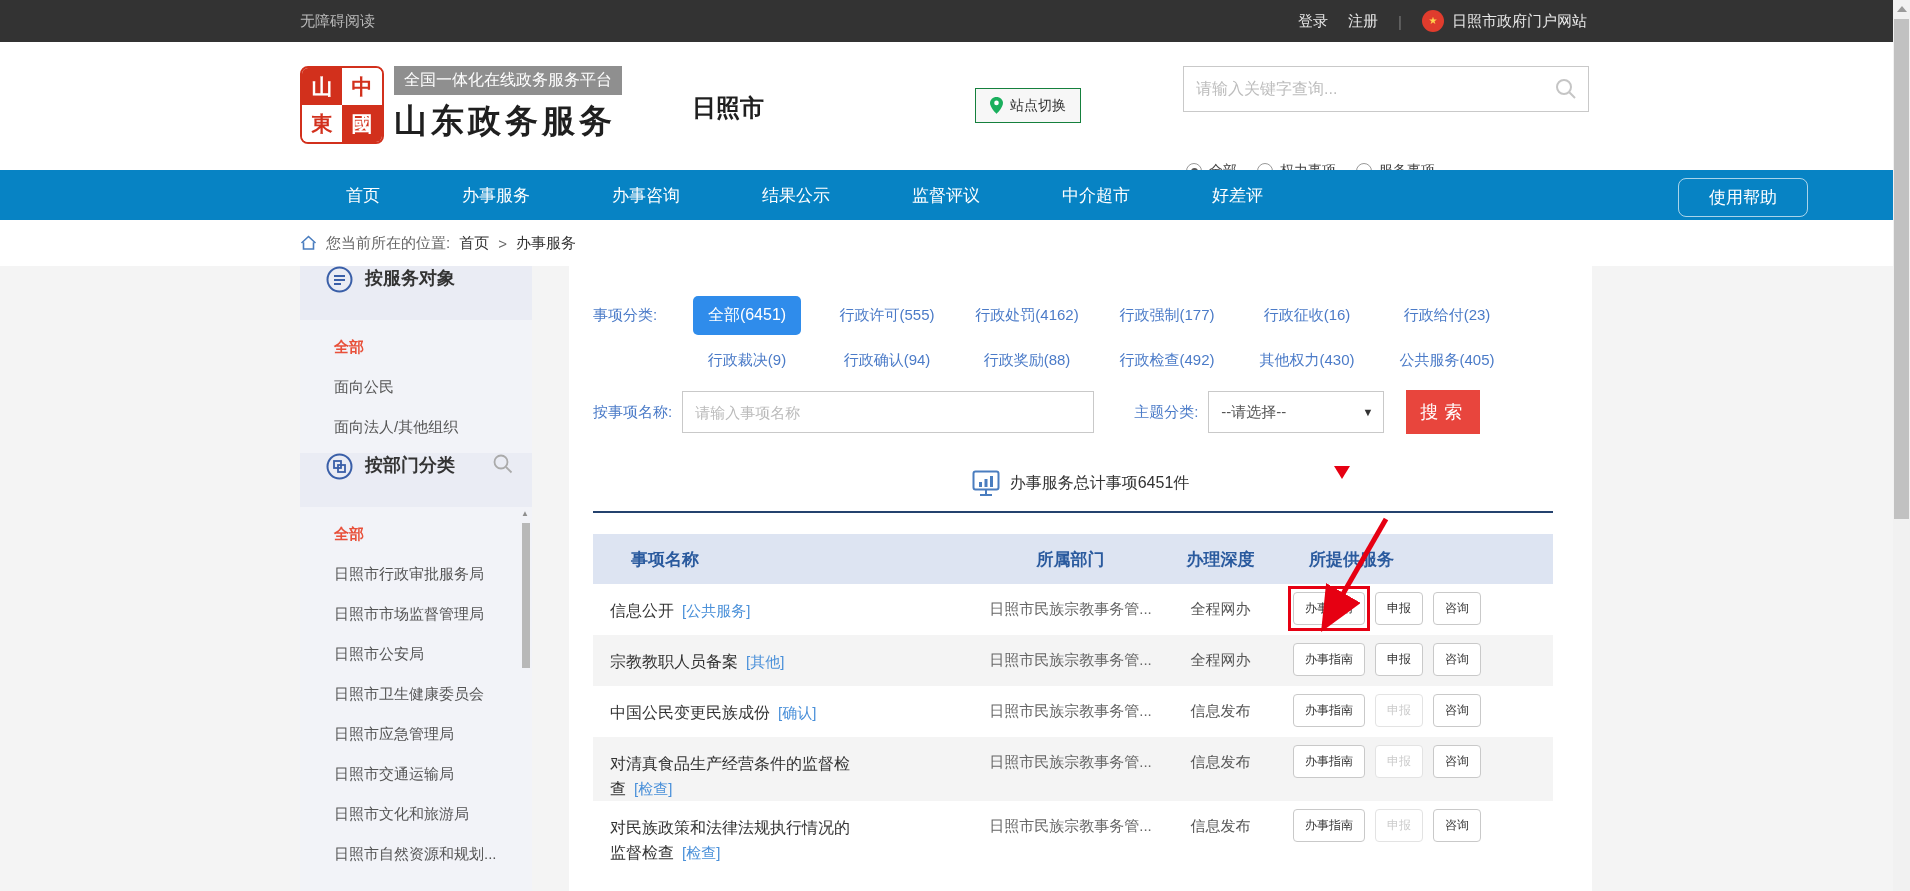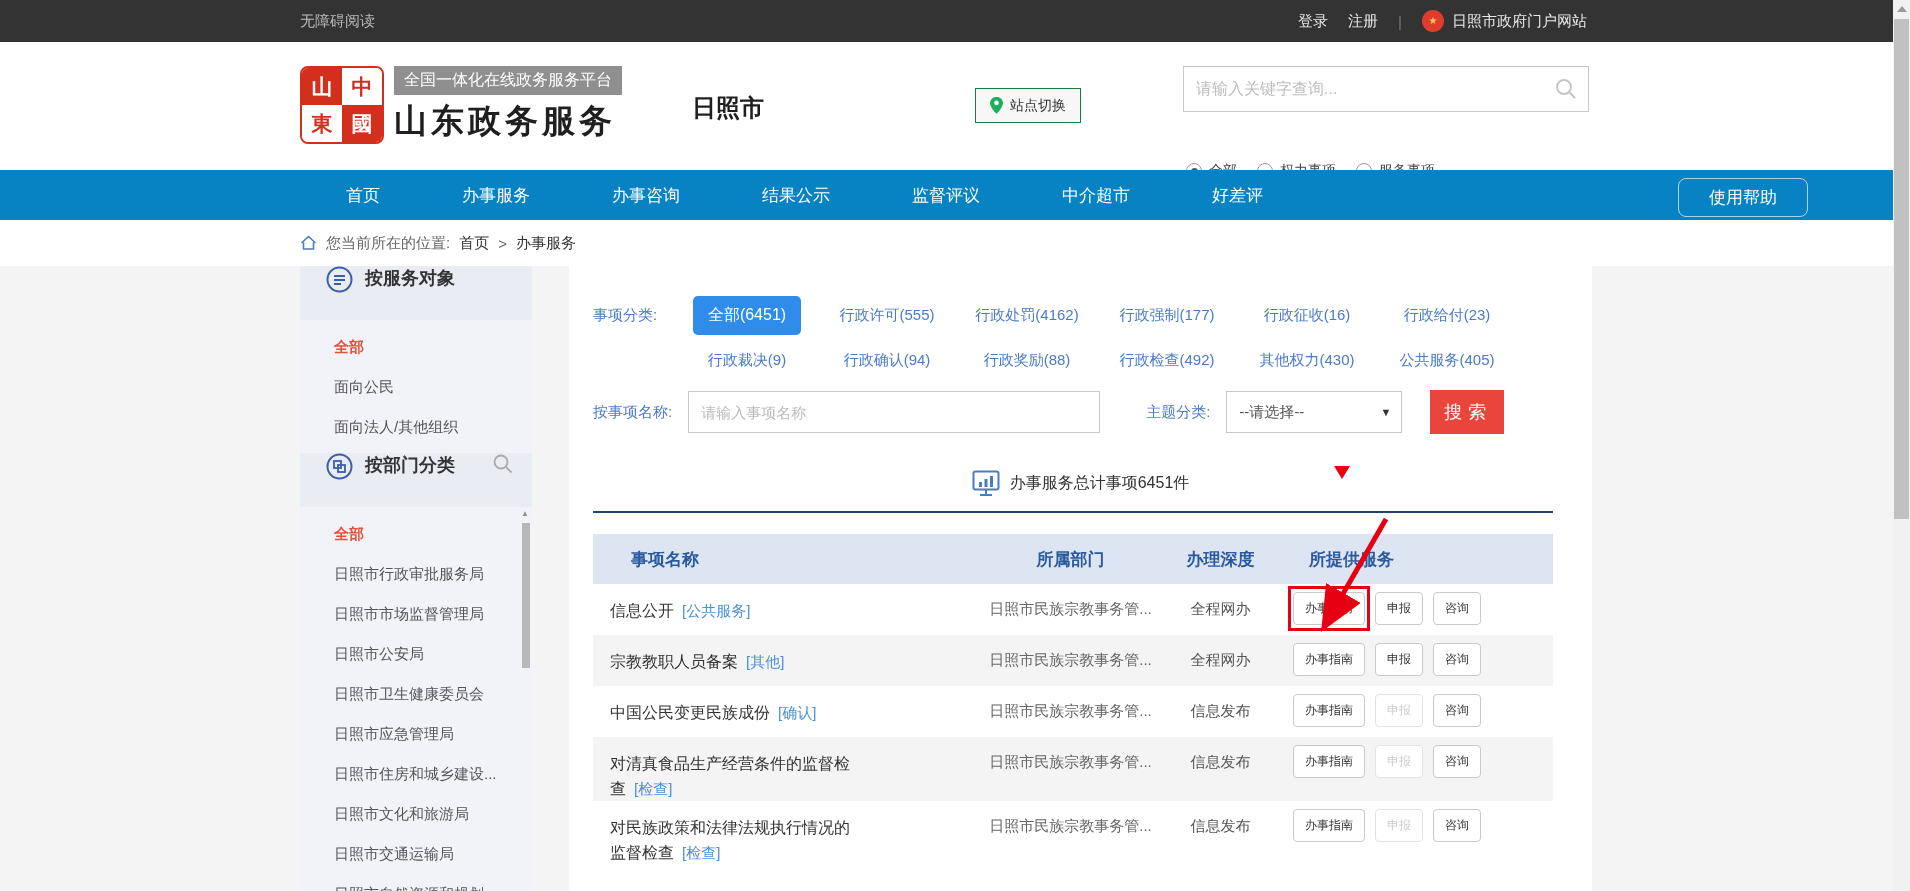--- a/index.html
+++ b/index.html
@@ -75,7 +75,7 @@
   .cat-link{text-align:center;font-size:15px;color:#4b7bc8;cursor:pointer;}
   .cat-chip{justify-self:center;background:#2f8ceb;color:#fff;font-size:16px;
        padding:9px 15px;border-radius:5px;cursor:pointer;}
-  .search-row{margin:20px 0 0 24px;height:44px;display:flex;align-items:center;gap:6px;}
+  .search-row{margin:20px 0 0 24px;height:44px;display:flex;align-items:center;}
   .name-input{width:412px;height:42px;border:1px solid #c9c9c9;margin-left:10px;
        font-size:15px;padding:0 12px;outline:none;font-family:inherit;color:#333;box-sizing:border-box;}
   .name-input::placeholder{color:#bbb;}

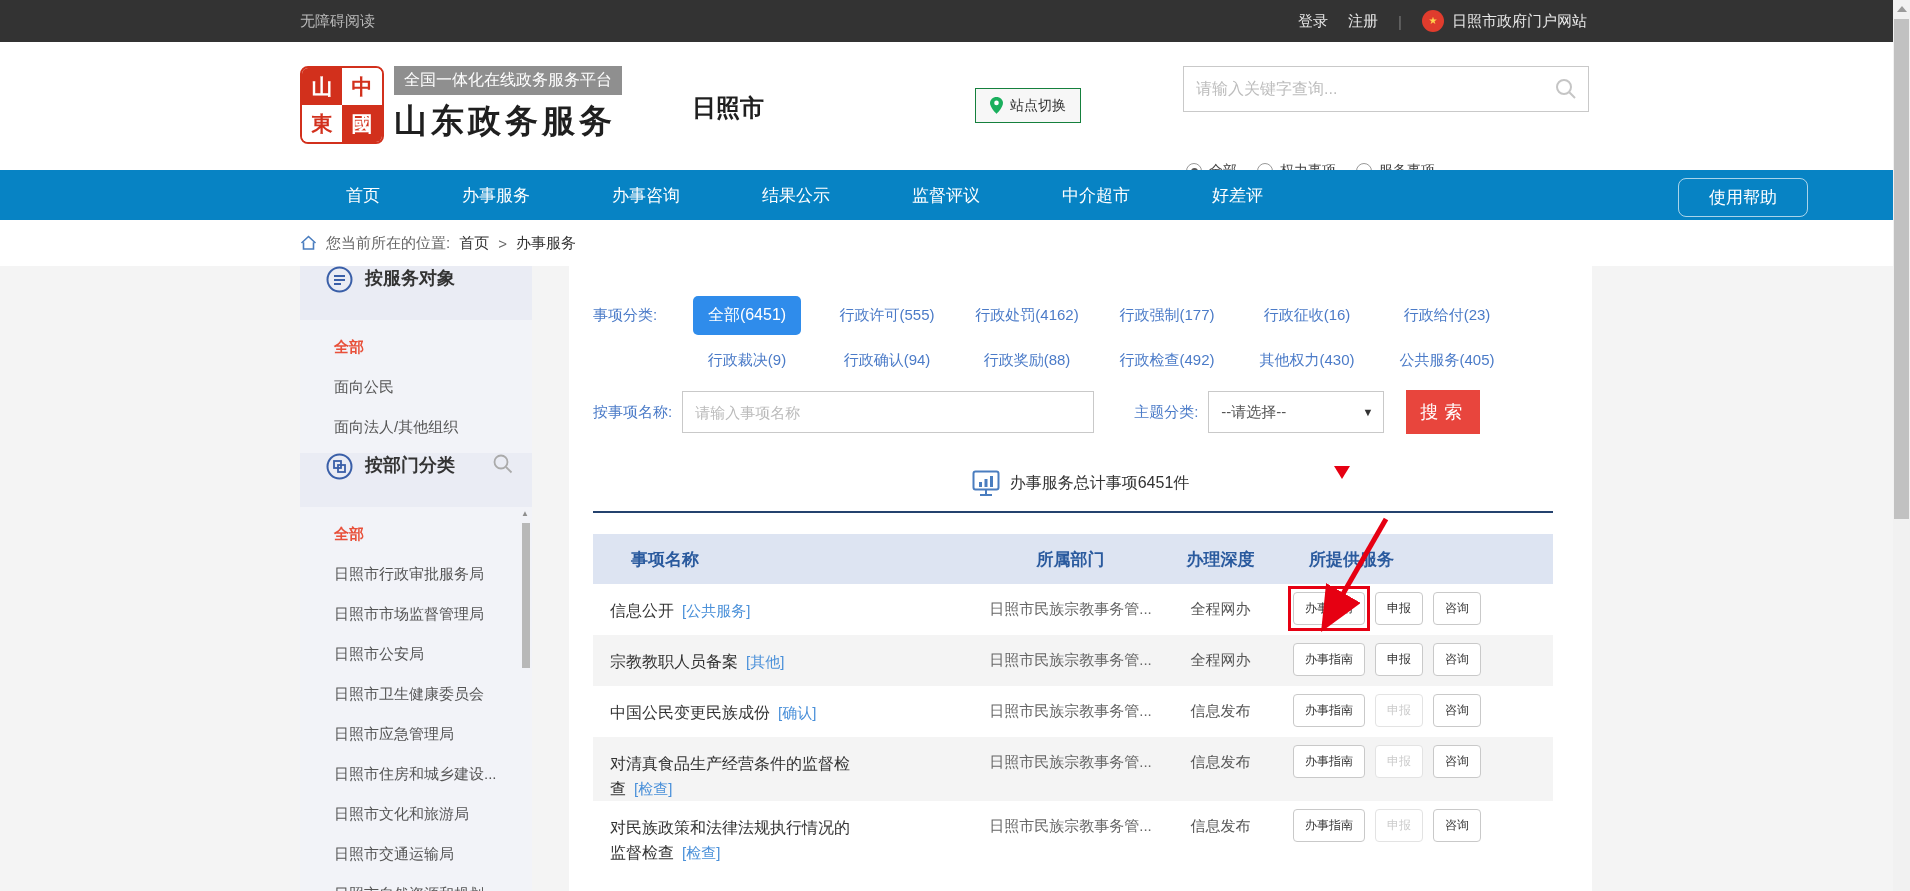--- a/index.html
+++ b/index.html
@@ -250,7 +250,6 @@
       <div class="side-item">日照市公安局</div>
       <div class="side-item">日照市卫生健康委员会</div>
       <div class="side-item">日照市应急管理局</div>
-      <div class="side-item">日照市住房和城乡建设...</div>
       <div class="side-item">日照市文化和旅游局</div>
       <div class="side-item">日照市交通运输局</div>
       <div class="side-item">日照市自然资源和规划...</div>

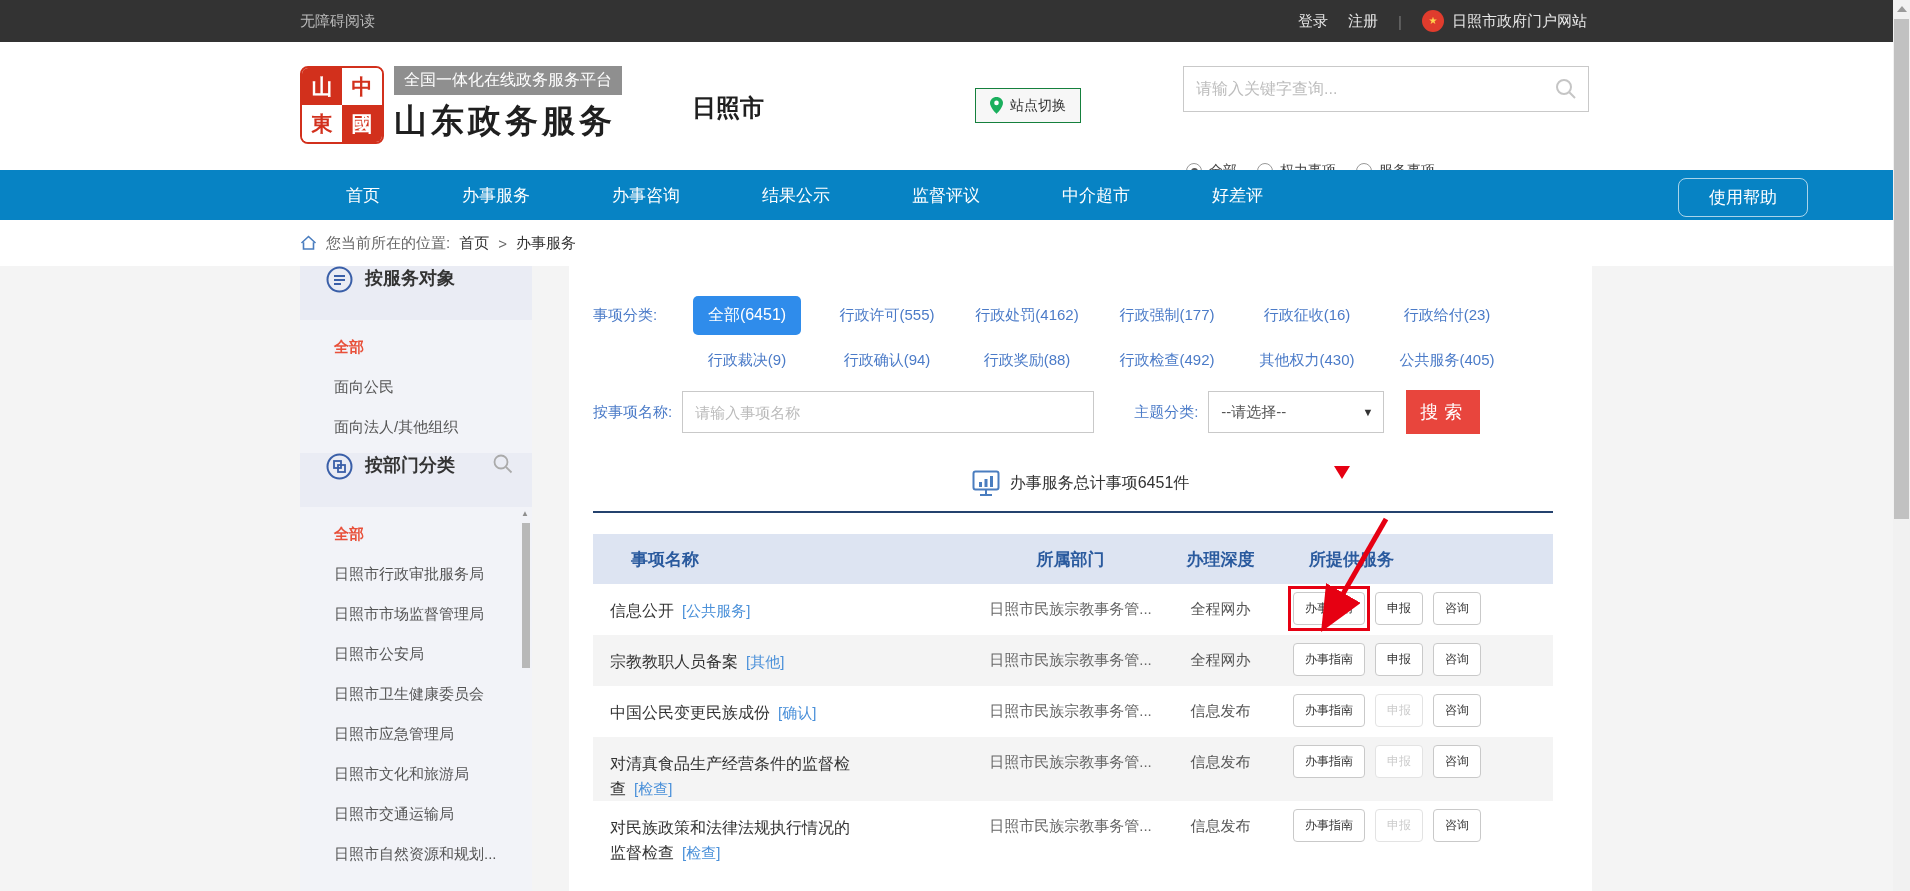--- a/index.html
+++ b/index.html
@@ -250,8 +250,8 @@
       <div class="side-item">日照市公安局</div>
       <div class="side-item">日照市卫生健康委员会</div>
       <div class="side-item">日照市应急管理局</div>
+      <div class="side-item">日照市交通运输局</div>
       <div class="side-item">日照市文化和旅游局</div>
-      <div class="side-item">日照市交通运输局</div>
       <div class="side-item">日照市自然资源和规划...</div>
     </div>
   </div>

